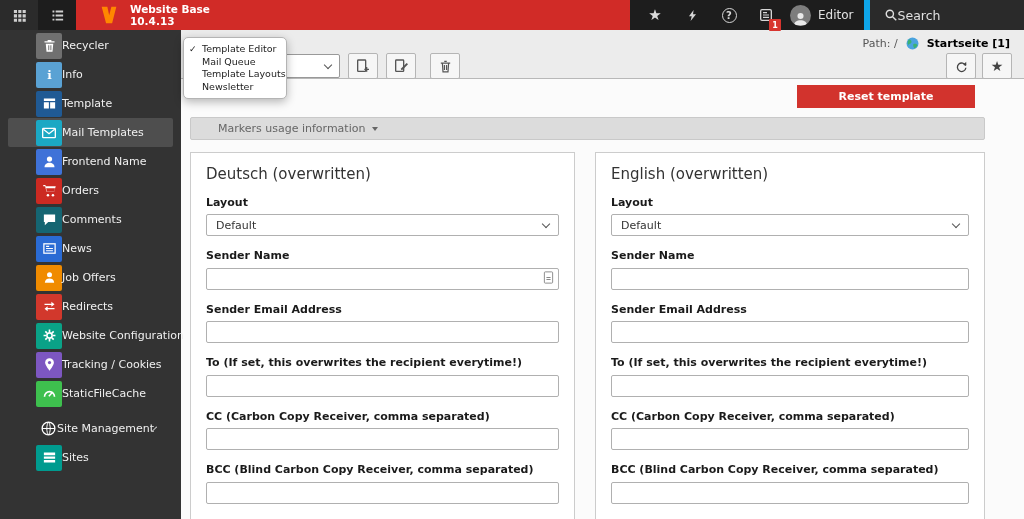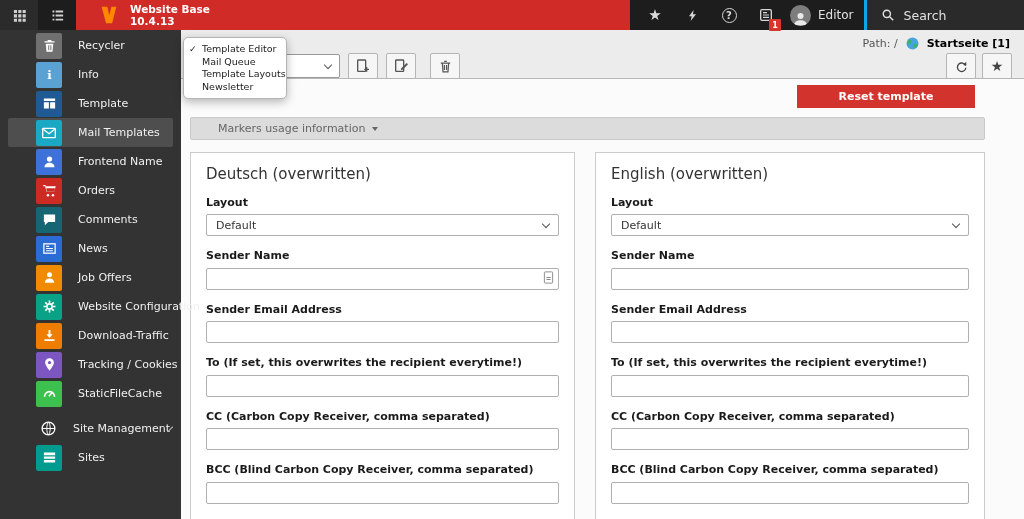--- a/index.html
+++ b/index.html
@@ -21,7 +21,7 @@
   .avatar-wrap { display:flex; align-items:center; gap:7px; cursor:pointer; }
   .avatar { width:21px; height:21px; border-radius:50%; background:#7d7d7d; overflow:hidden; display:flex; align-items:flex-end; justify-content:center; }
   .user-label { color:#e0e0e0; font-size:12px; }
-  .tb-search { flex:1; background:#2a2a2a; border-left:3px solid #0ea5e9; display:flex; align-items:center; padding-left:14px; gap:9px; color:#e0e0e0; cursor:text; }
+  .tb-search { flex:1; background:#2a2a2a; border-left:6px solid #0ea5e9; display:flex; align-items:center; padding-left:14px; color:#e0e0e0; cursor:text; }
   .tb-search span { font-size:12.5px; }
 
   

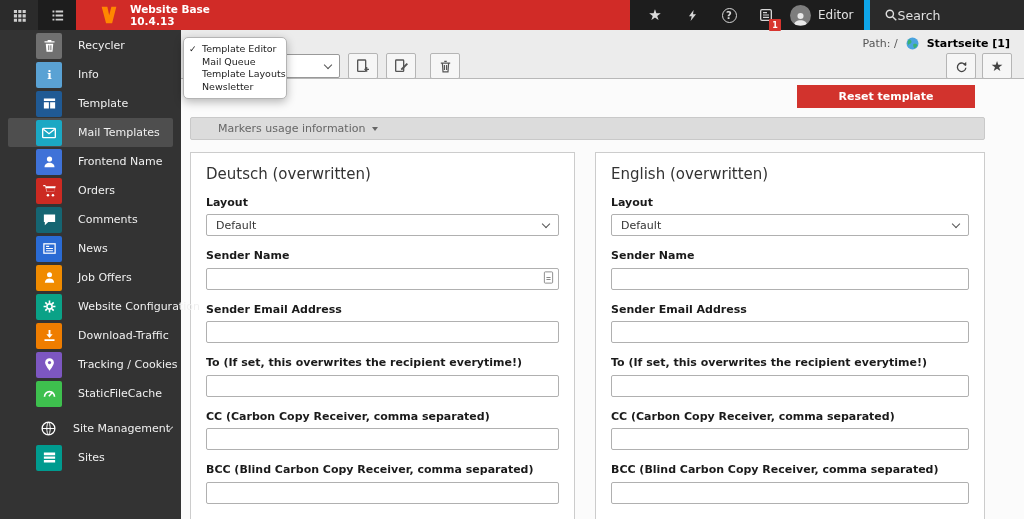--- a/index.html
+++ b/index.html
@@ -29,7 +29,7 @@
   .sb-item { height:29px; margin:0 8px; padding-left:28px; display:flex; align-items:center; border-radius:2px; cursor:pointer; }
   .sb-item.selected { background:#4e4e4e; }
   .tile { width:26px; height:26px; border-radius:2px; display:flex; align-items:center; justify-content:center; flex:0 0 26px; }
-  .sb-label { color:#f0f0f0; font-size:11px; margin-left:16px; white-space:nowrap; }
+  .sb-label { color:#f0f0f0; font-size:11px; margin-left:0; white-space:nowrap; }
   .sb-section { height:29px; margin:6px 8px 0 8px; padding-left:28px; display:flex; align-items:center; cursor:pointer; }
   .sb-section .globe { width:17px; height:17px; margin-left:4px; color:#fff; }
   .sb-section .sb-label { }

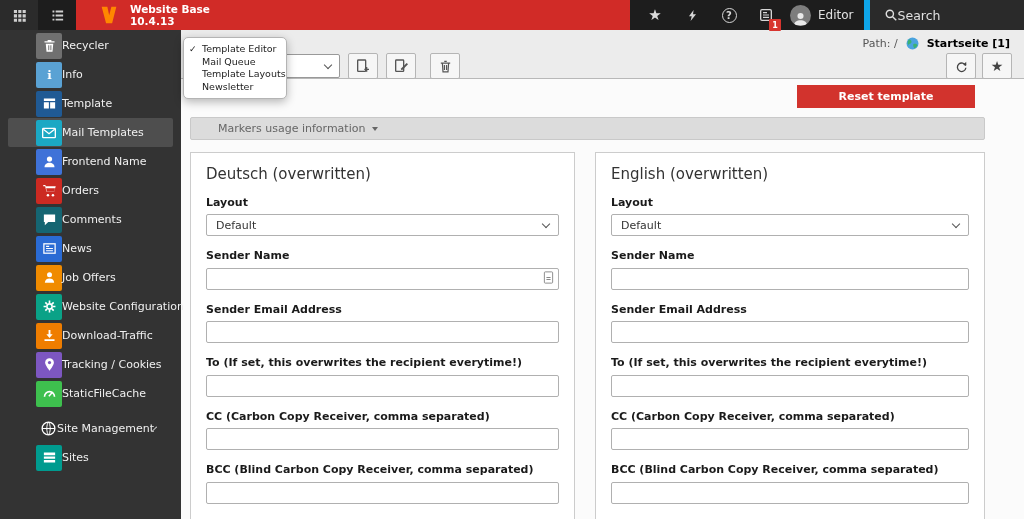--- a/index.html
+++ b/index.html
@@ -218,6 +218,14 @@
         </svg>
       </span>
       <span class="sb-label">Job Offers</span>
+    </div>
+    <div class="sb-item">
+      <span class="tile" style="background:#d2382c">
+        <svg width="15" height="15" viewBox="0 0 24 24" fill="#fff">
+          <path d="M4 7.5h11v2H4zM15 4.5l5 4-5 4v-8zM9 14.5h11v2H9zM9 11.5v8l-5-4 5-4z"></path>
+        </svg>
+      </span>
+      <span class="sb-label">Redirects</span>
     </div>
     <div class="sb-item">
       <span class="tile" style="background:#0aa287">

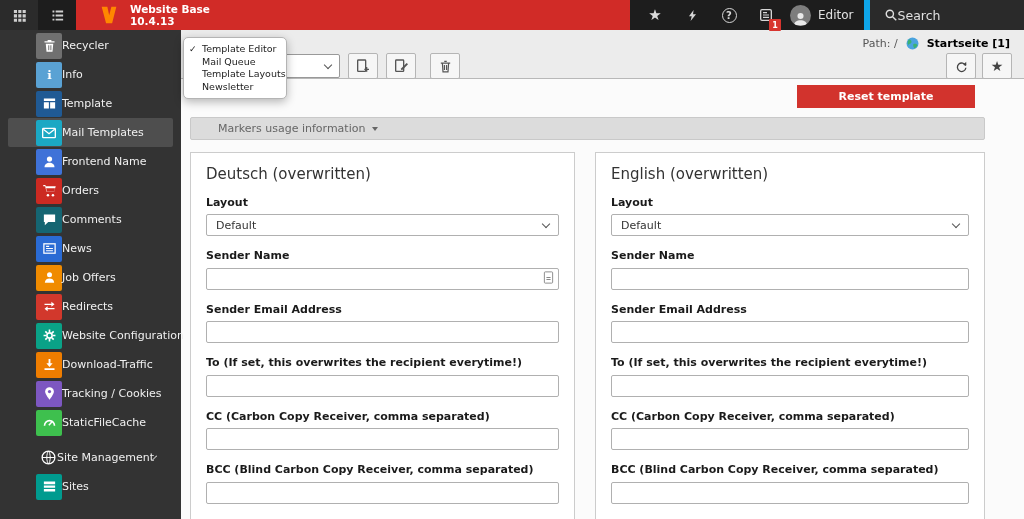--- a/index.html
+++ b/index.html
@@ -235,14 +235,6 @@
         </svg>
       </span>
       <span class="sb-label">Website Configuration</span>
-    </div>
-    <div class="sb-item">
-      <span class="tile" style="background:#ef7d00">
-        <svg width="15" height="15" viewBox="0 0 24 24" fill="#fff">
-          <path d="M10.5 3h3v7H17l-5 6-5-6h3.5V3zM4 18h16v2.6H4z"></path>
-        </svg>
-      </span>
-      <span class="sb-label">Download-Traffic</span>
     </div>
     <div class="sb-item">
       <span class="tile" style="background:#7d57c1">

